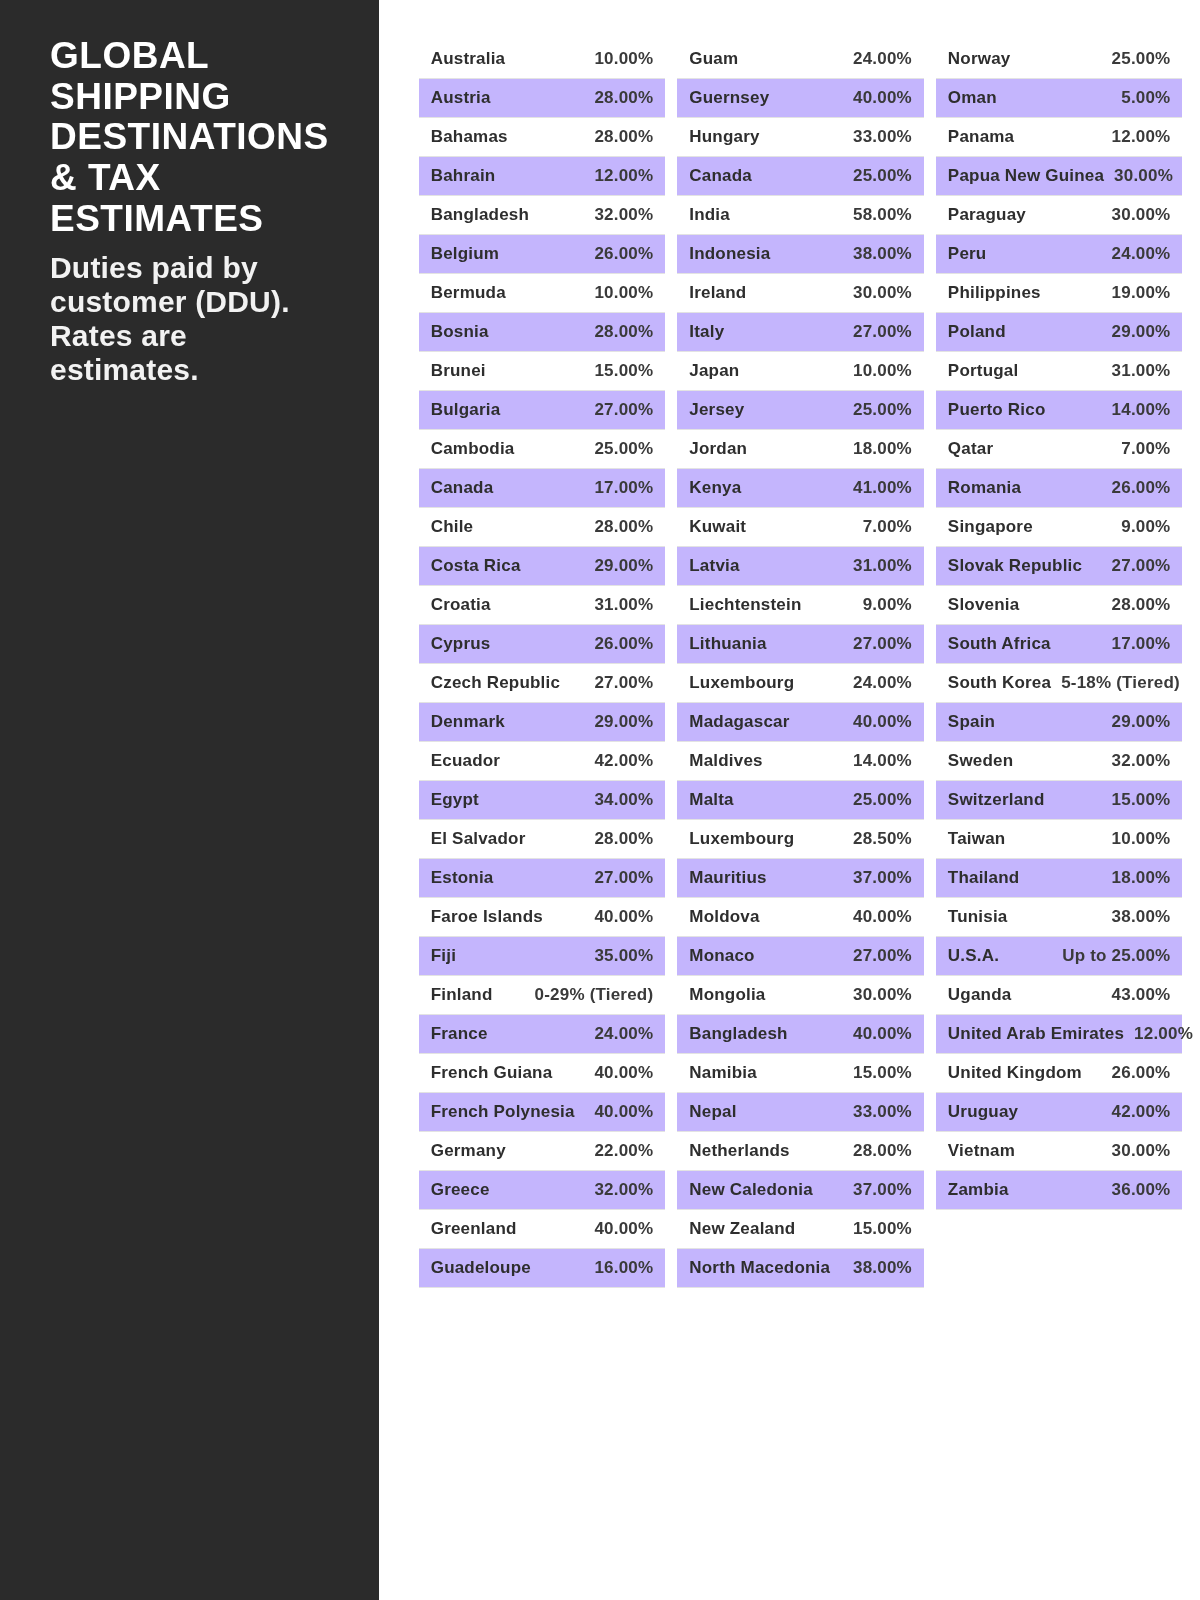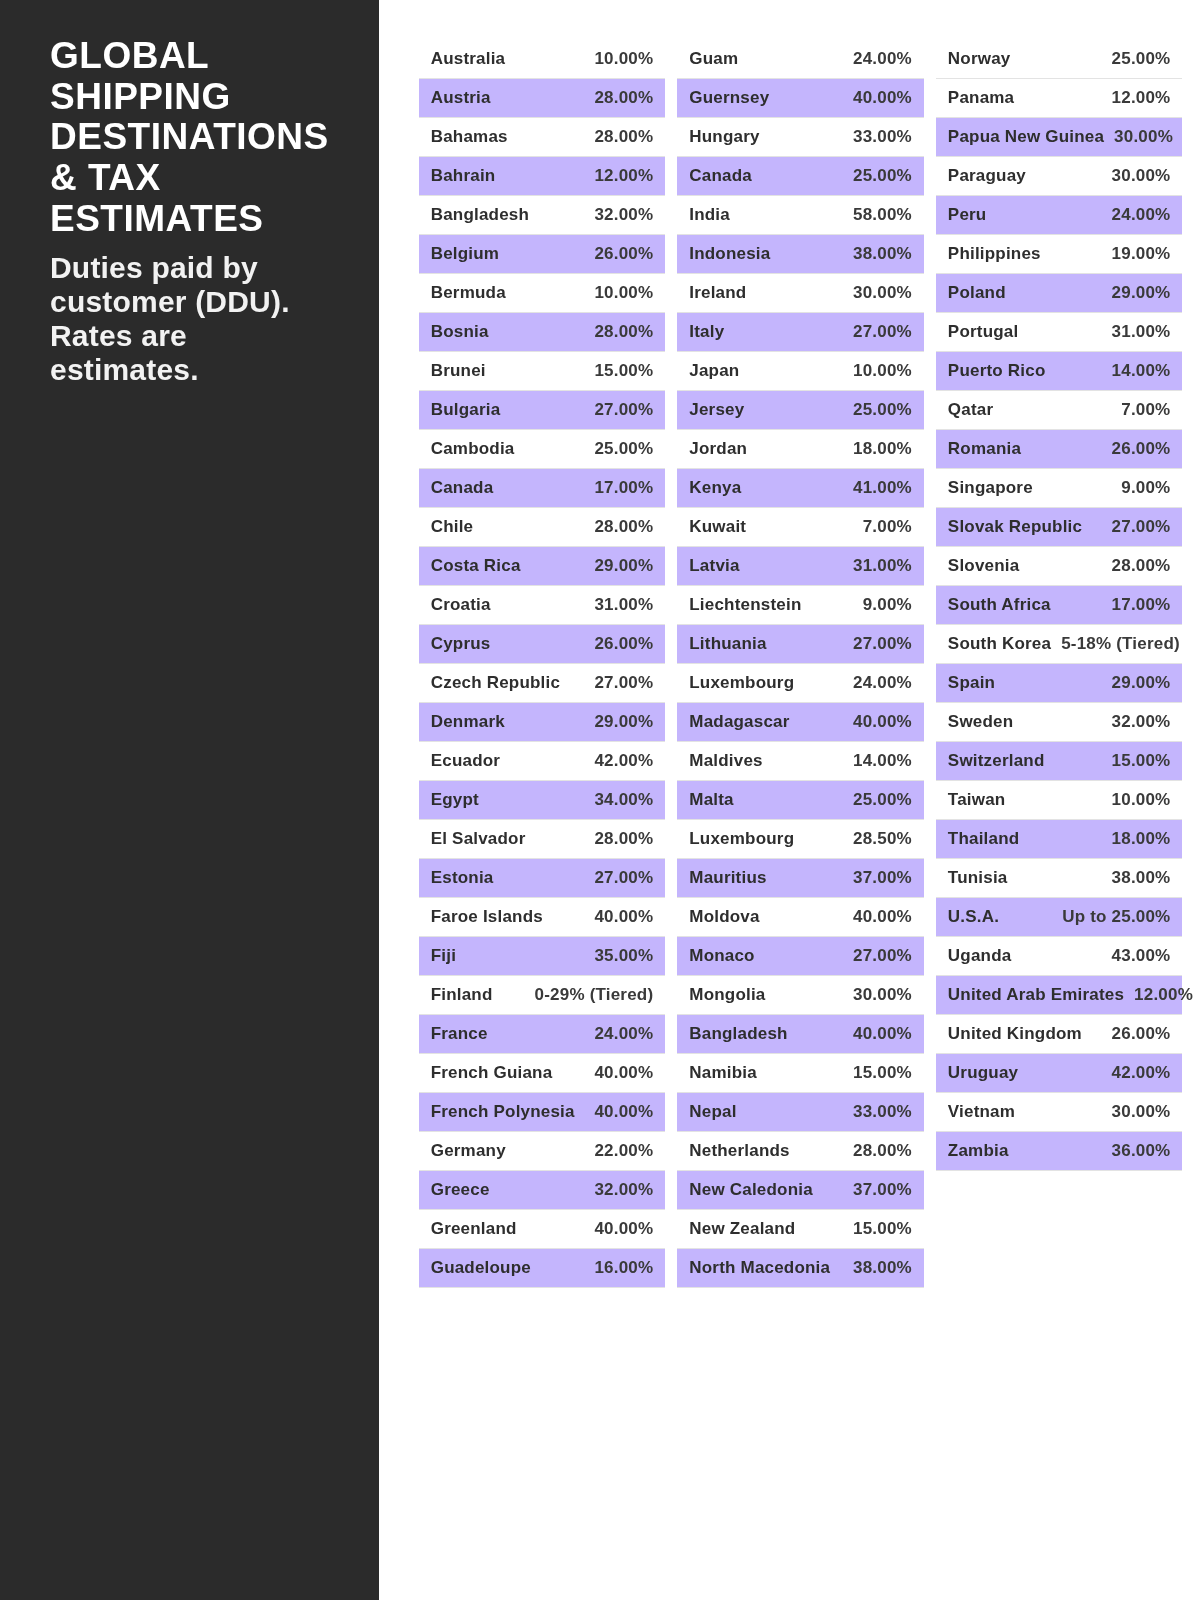--- a/index.html
+++ b/index.html
@@ -370,6 +370,10 @@
           <span class="country">Norway</span>
           <span class="rate">25.00%</span>
         </div>
+        <div class="row alt">
+          <span class="country">Oman</span>
+          <span class="rate">5.00%</span>
+        </div>
         <div class="row">
           <span class="country">Panama</span>
           <span class="rate">12.00%</span>

